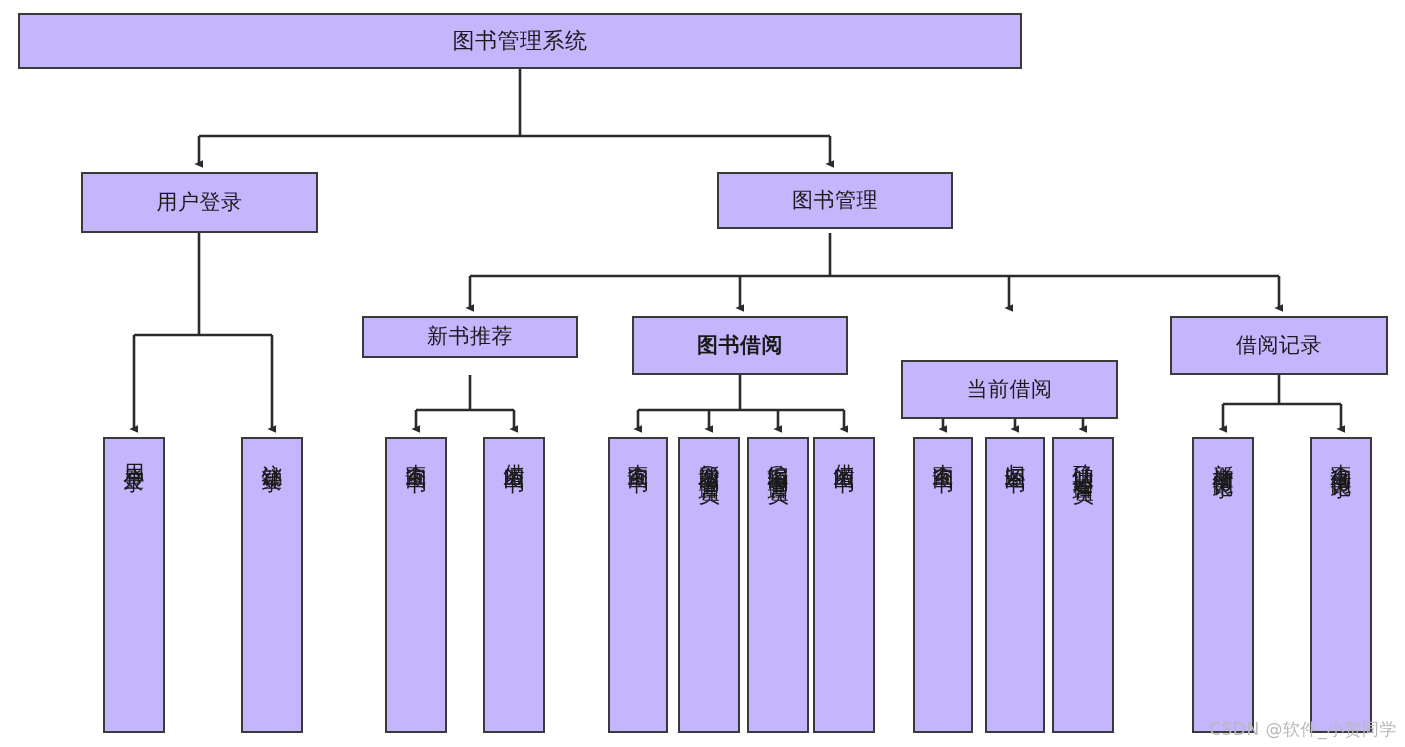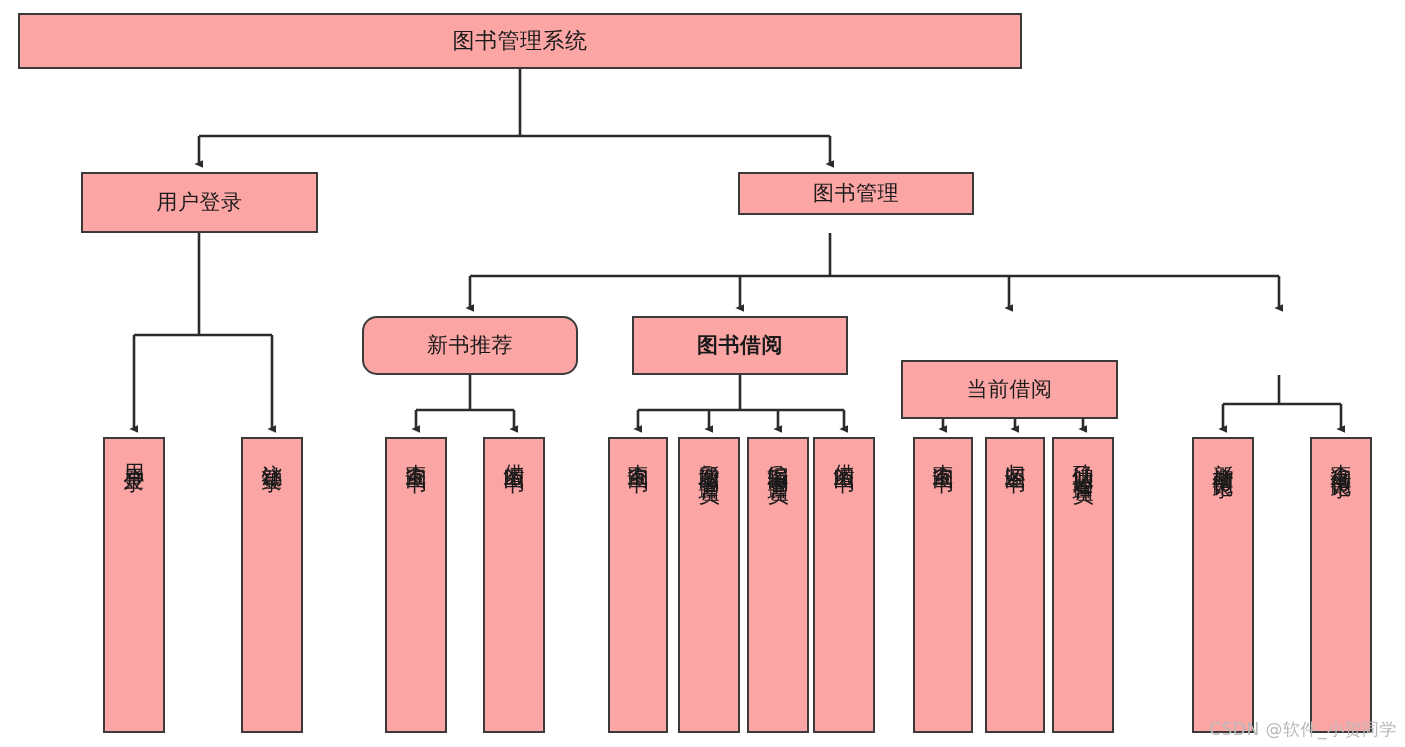--- a/index.html
+++ b/index.html
@@ -29,7 +29,7 @@
   .node {
     position: absolute;
     box-sizing: border-box;
-    background: #fca5a5;
+    background: #c4b5fd;
     border: 2px solid #3a3a3a;
     display: flex;
     align-items: center;

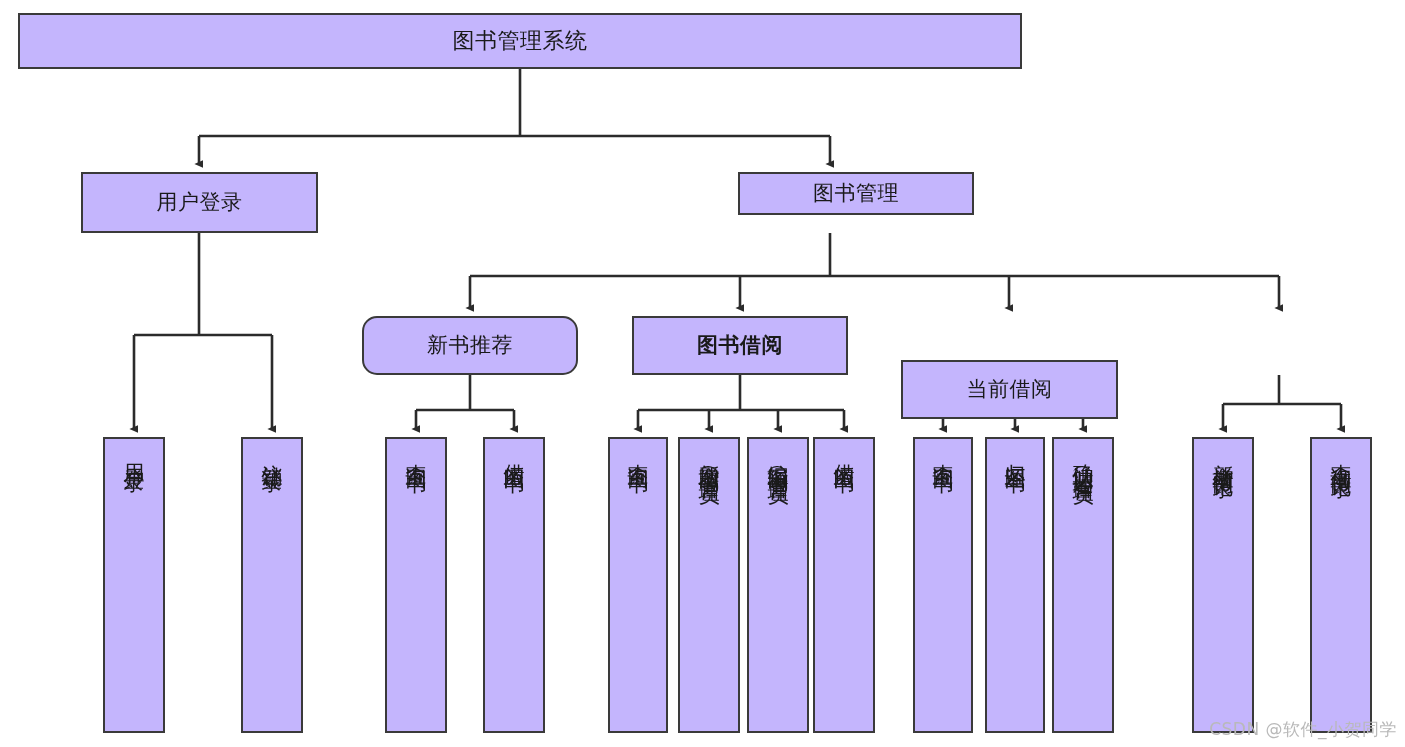--- a/index.html
+++ b/index.html
@@ -131,7 +131,7 @@
   <div class="node horiz" style="left: 81px; top: 172px; width: 237px; height: 61px;">
     <span class="label">用户登录</span>
   </div>
-  <div class="node horiz" style="left: 738px; top: 172px; width: 236px; height: 43px;">
+  <div class="node horiz" style="left: 717px; top: 172px; width: 236px; height: 57px;">
     <span class="label">图书管理</span>
   </div>
 

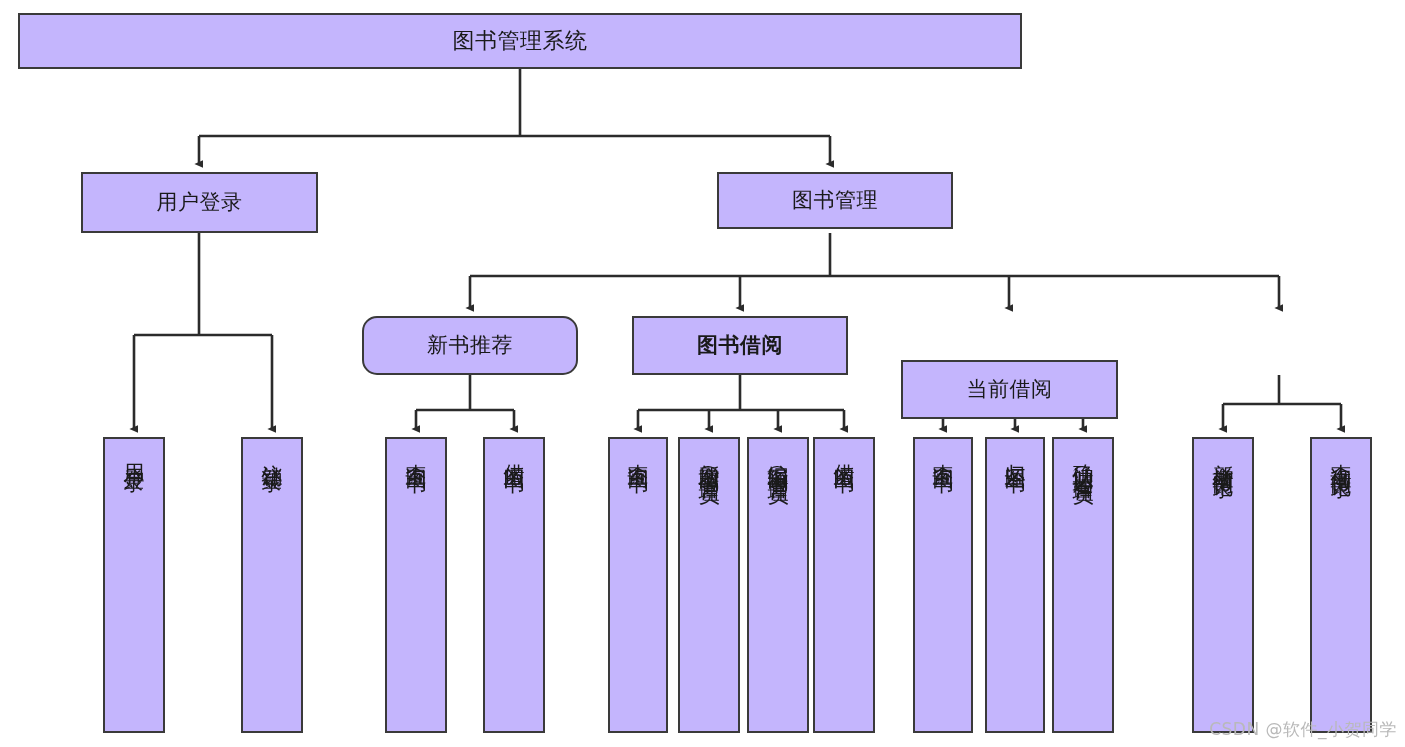--- a/index.html
+++ b/index.html
@@ -135,7 +135,7 @@
     <span class="label">图书管理</span>
   </div>
 
-  <div class="node horiz" style="left: 362px; top: 316px; width: 216px; height: 59px; border-radius: 15px;">
+  <div class="node horiz" style="left: 362px; top: 316px; width: 216px; height: 42px;">
     <span class="label">新书推荐</span>
   </div>
   <div class="node horiz" style="left: 632px; top: 316px; width: 216px; height: 59px; font-weight: bold;">

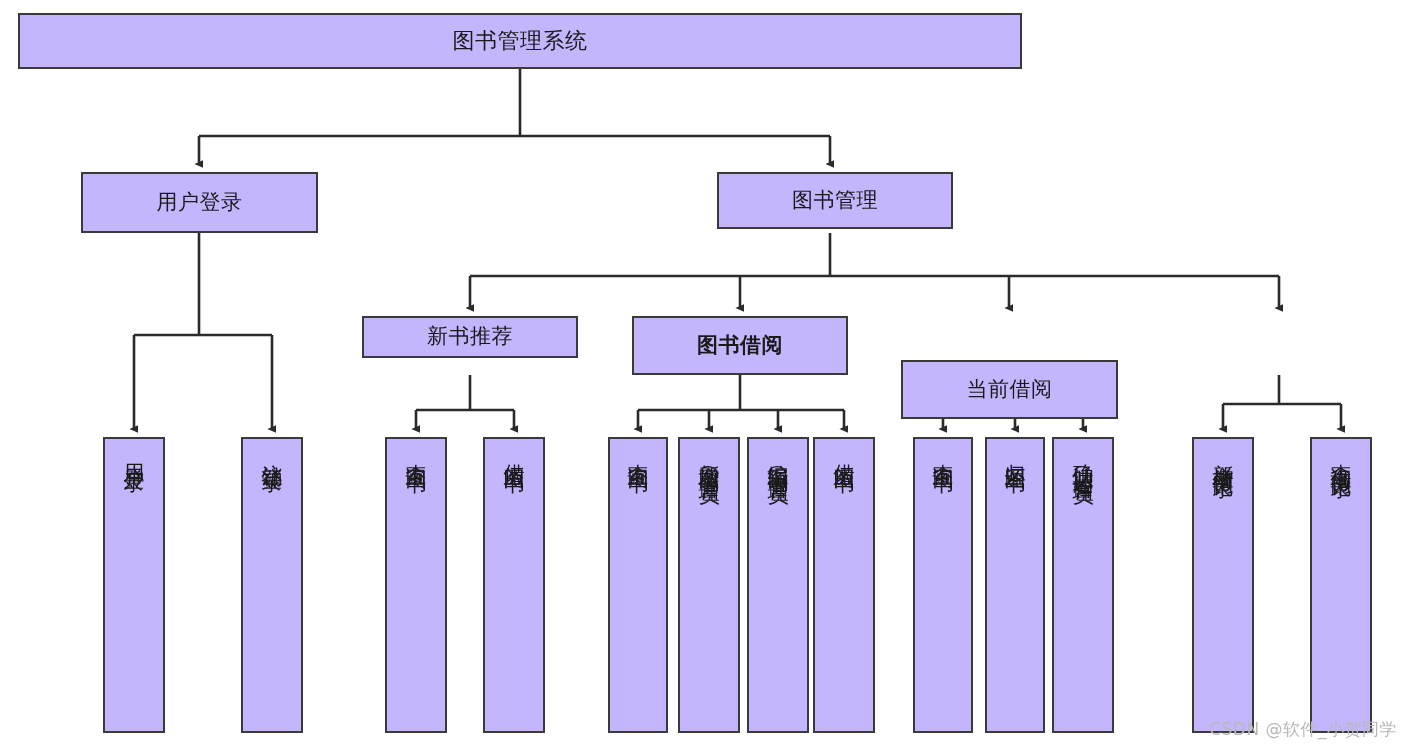--- a/index.html
+++ b/index.html
@@ -144,6 +144,9 @@
   <div class="node horiz" style="left: 901px; top: 316px; width: 217px; height: 59px; margin-top: 44px;">
     <span class="label">当前借阅</span>
   </div>
+  <div class="node horiz" style="left: 1170px; top: 316px; width: 218px; height: 59px;">
+    <span class="label">借阅记录</span>
+  </div>
 
   <div class="node vert" style="left: 103px; top: 437px; width: 62px; height: 296px;">
     <span class="label">用户登录</span>

